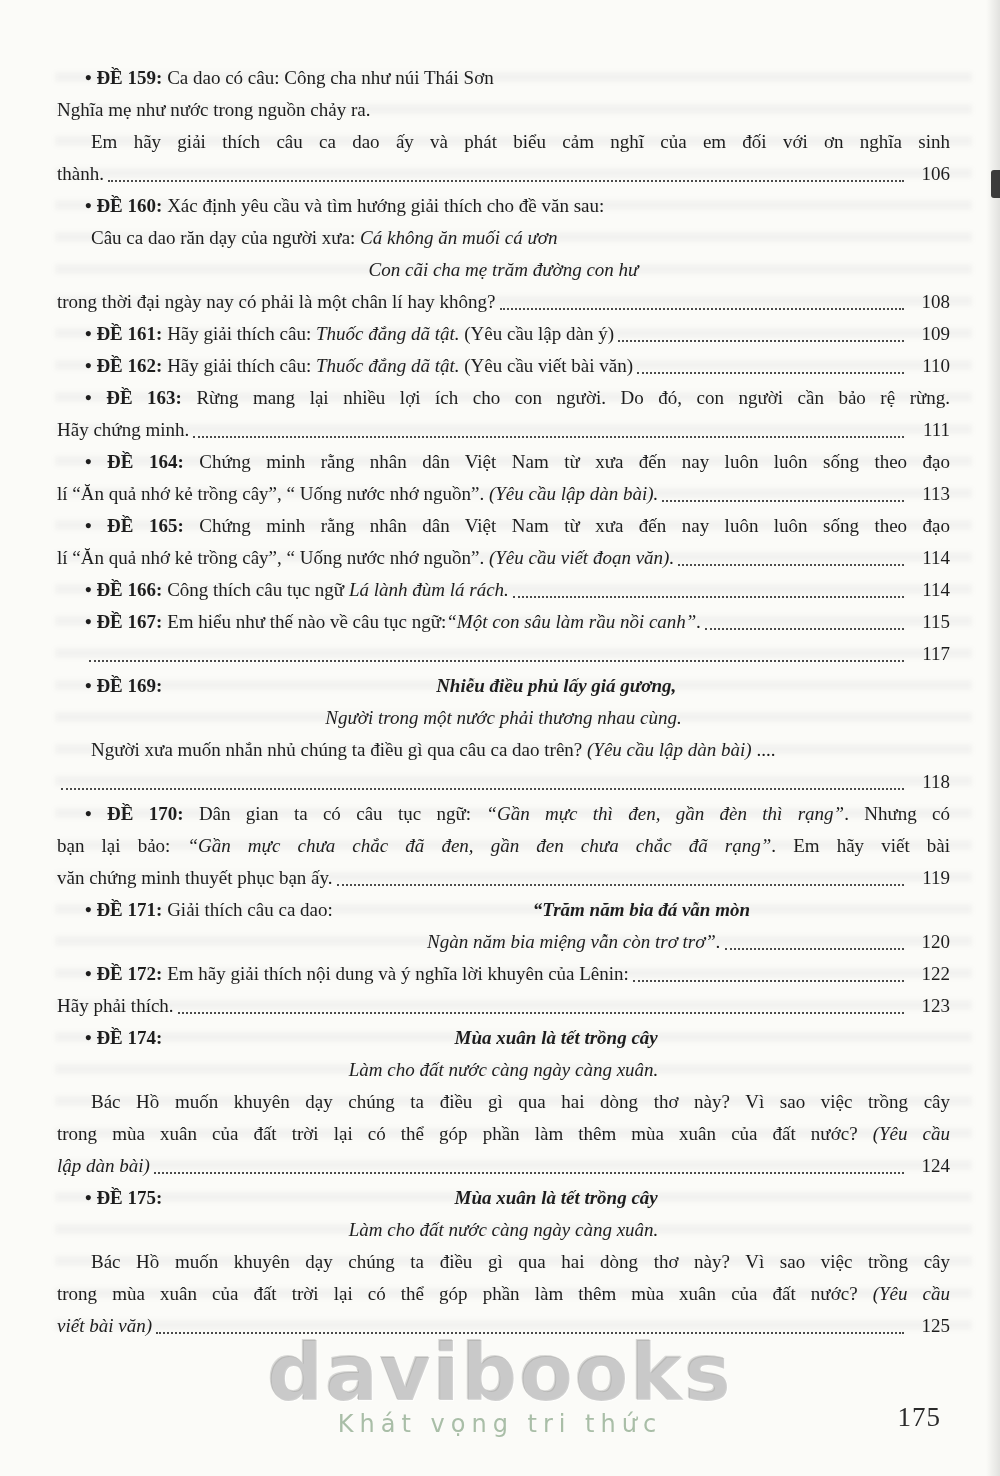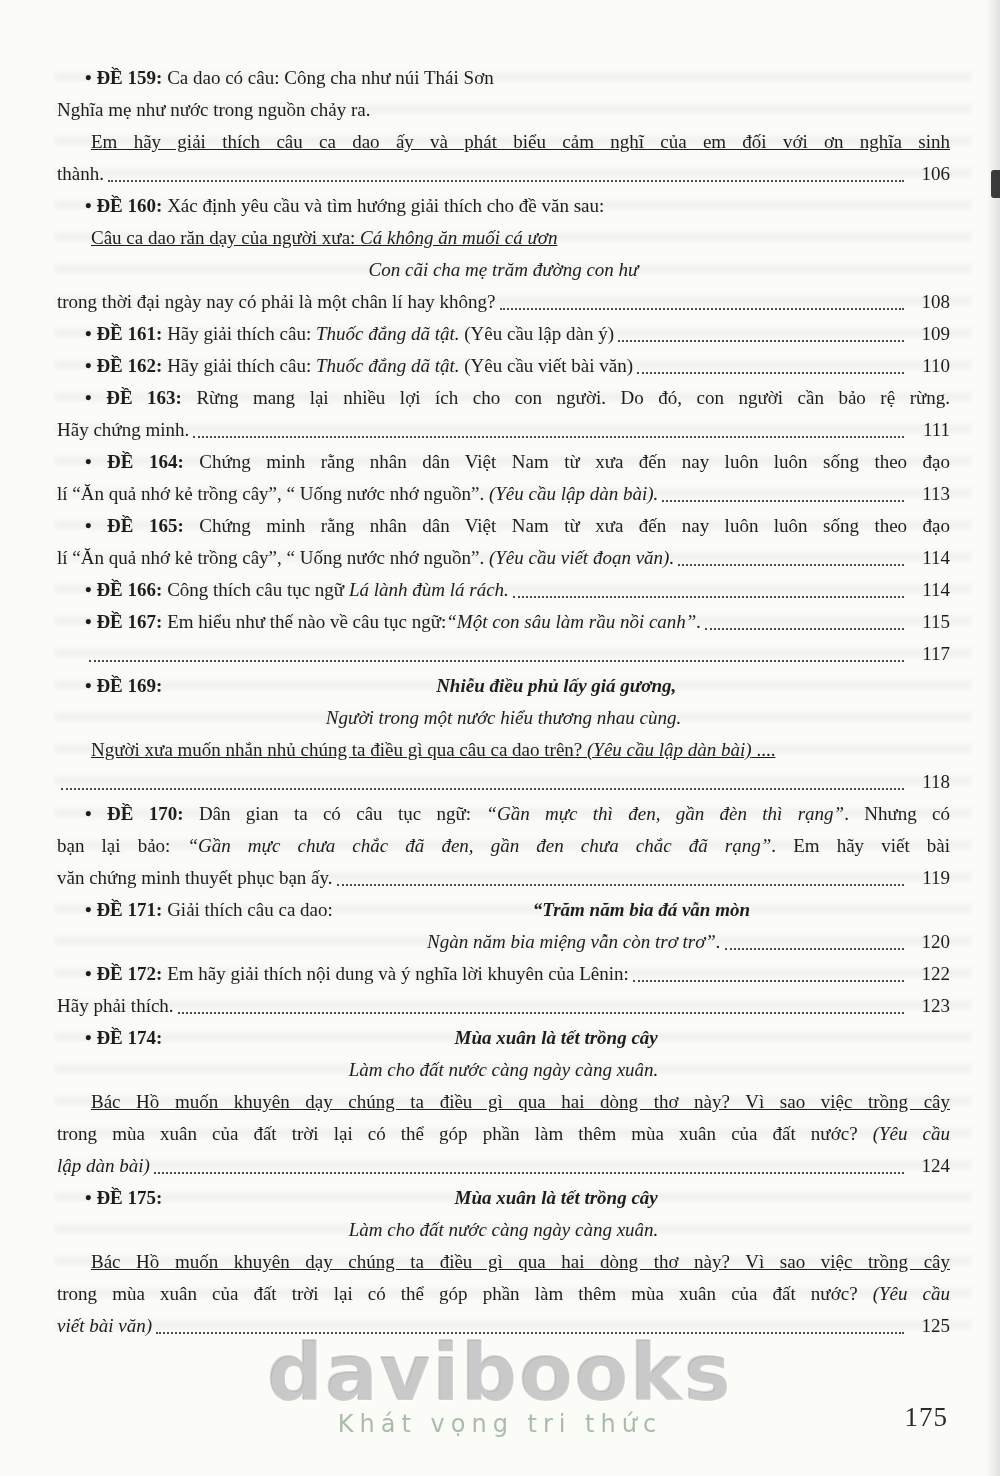--- a/index.html
+++ b/index.html
@@ -42,7 +42,7 @@
     white-space: normal;
   }
   .first { padding-left: 28px; }
-  .ind   { padding-left: 34px; text-decoration: underline; }
+  .ind   { padding-left: 34px; }
   .just  { text-align: justify; text-align-last: justify; }
   .center{ text-align: center; }
 

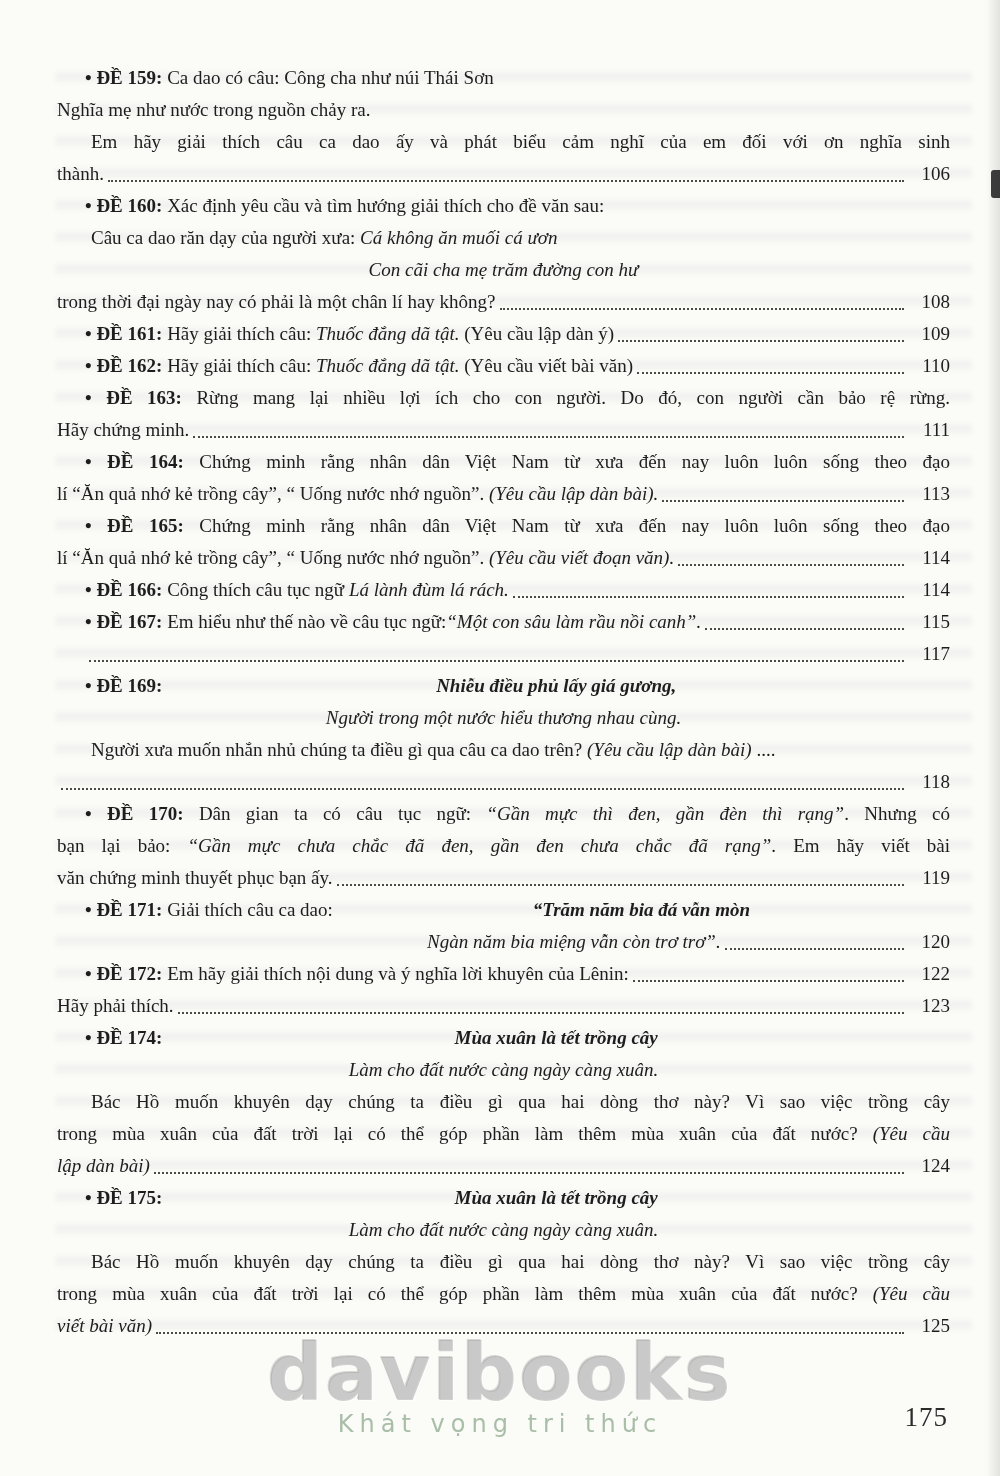--- a/index.html
+++ b/index.html
@@ -176,7 +176,7 @@
         <span class="fcl"><span class="seg b">• ĐỀ 169: </span></span>
         <span class="fcc"><span class="seg i">Nhiễu điều phủ lấy giá gương,</span></span>
       </div>
-      <div class="line center"><span class="seg i">Người trong một nước hiểu thương nhau cùng.</span></div>
+      <div class="line center"><span class="seg i">Người trong một nước phải thương nhau cùng.</span></div>
       <div class="line ind"><span class="seg">Người xưa muốn nhắn nhủ chúng ta điều gì qua câu ca dao trên? </span><span class="seg i">(Yêu cầu lập dàn bài)</span><span class="seg"> ....</span></div>
       <div class="line lr">
         <span class="txt"></span>

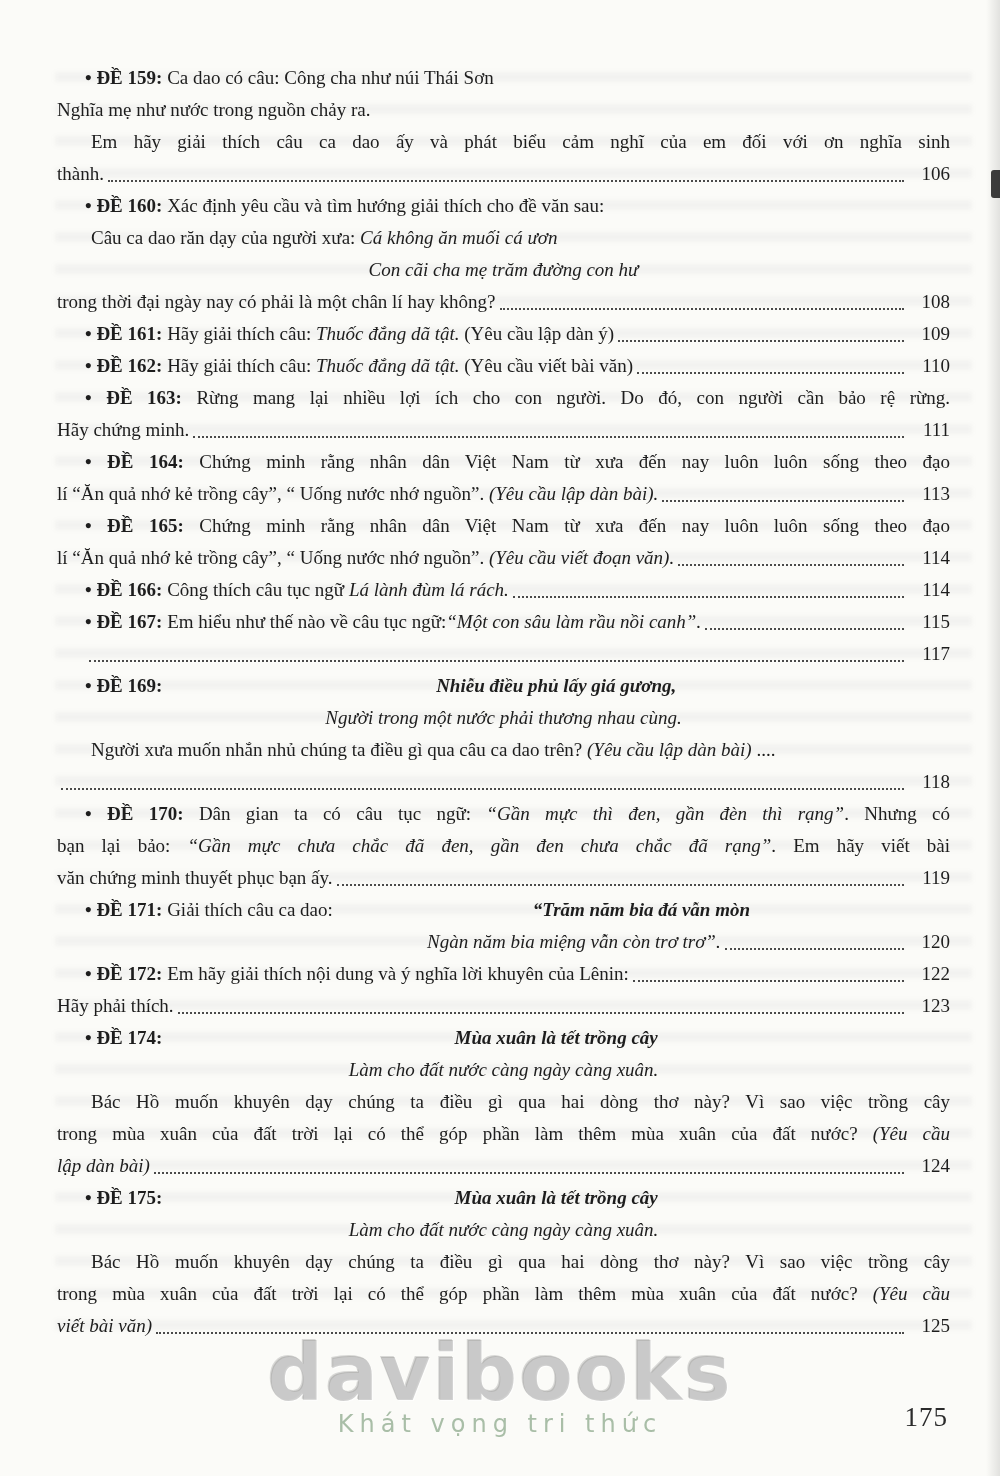--- a/index.html
+++ b/index.html
@@ -82,7 +82,7 @@
     margin-top: -8px;
   }
   .folio {
-    position: absolute; right: 52px; top: 1402px;
+    position: absolute; right: 59px; top: 1402px;
     font-size: 27px; color: #2b2b2b; letter-spacing: 1px;
     z-index: 2;
   }

